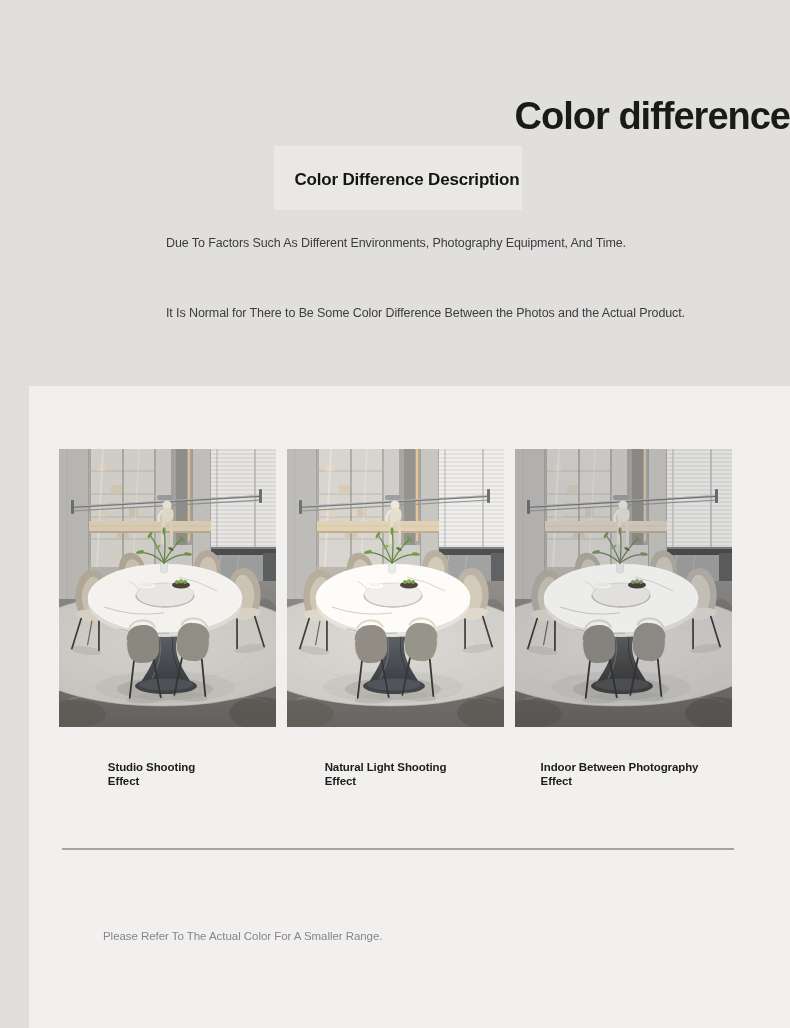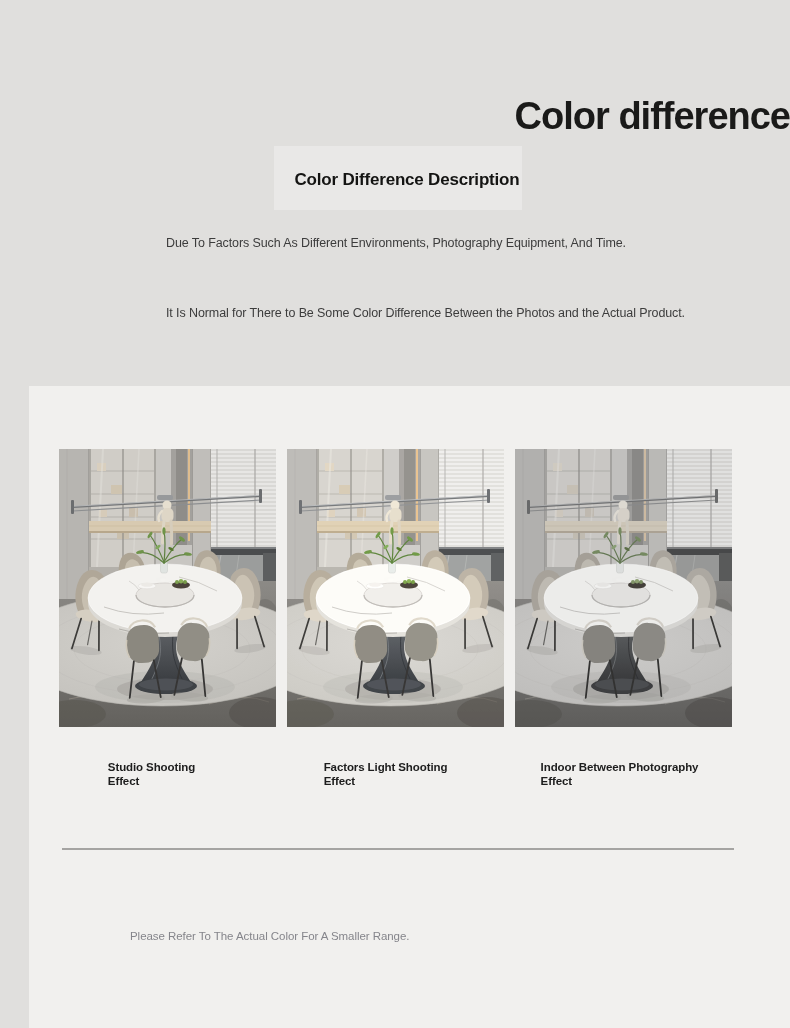--- a/index.html
+++ b/index.html
@@ -328,7 +328,7 @@
       </div>
       <div class="caption-col">
         <div class="caption c1">
-          <span>Factors Light Shooting</span>
+          <span>Natural Light Shooting</span>
           <span>Effect</span>
         </div>
       </div>

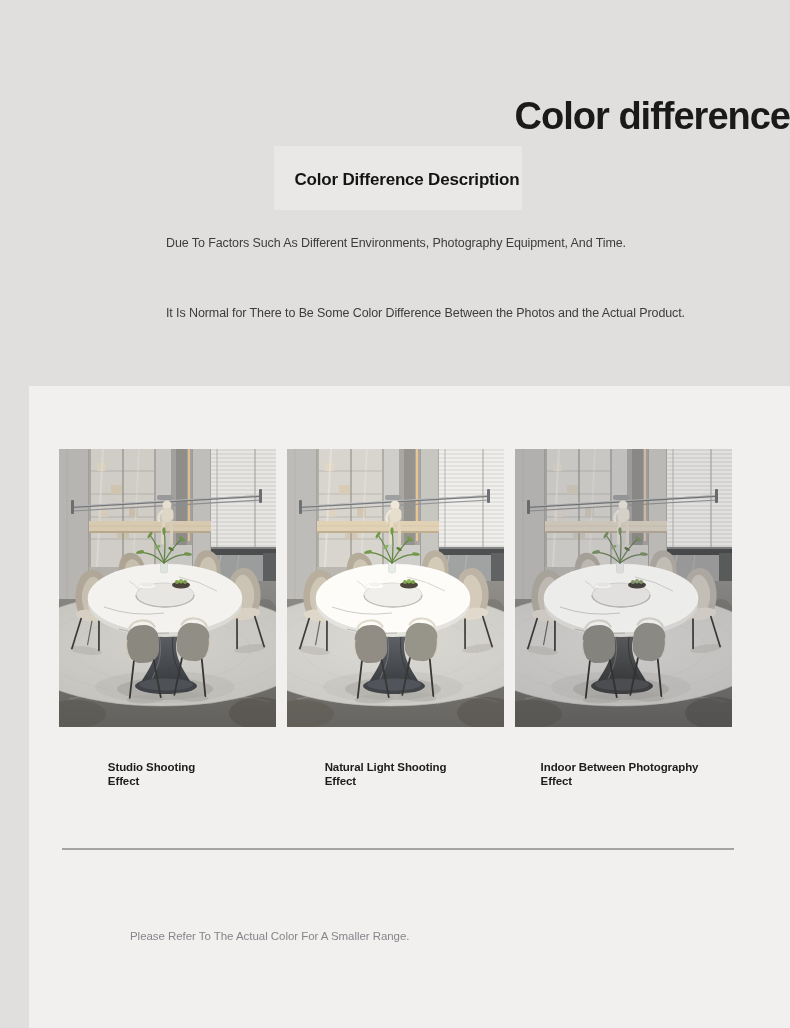--- a/index.html
+++ b/index.html
@@ -66,7 +66,7 @@
     font-size:11.5px; line-height:14px; color:#85858b; letter-spacing:-0.05px;
   }
   .note-1 { top:512px; left:48px; }
-  .note-2 { top:543px; left:101px; }
+  .note-2 { top:543px; left:74px; }
   .hidden-defs { position:absolute; width:0; height:0; overflow:hidden; }
 </style>
 </head>

